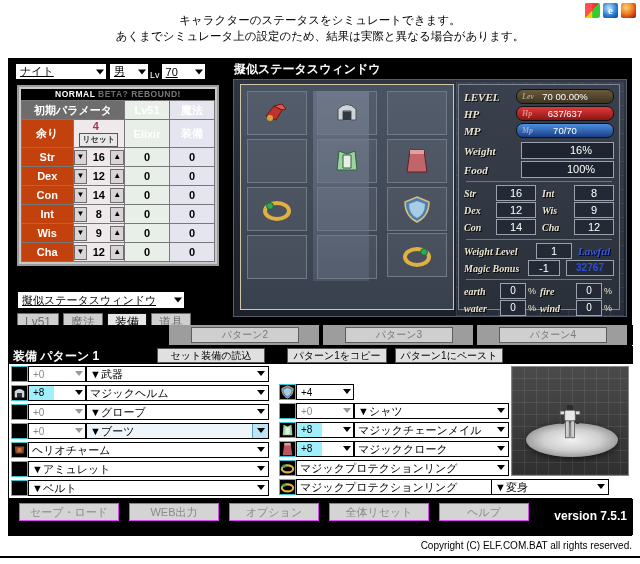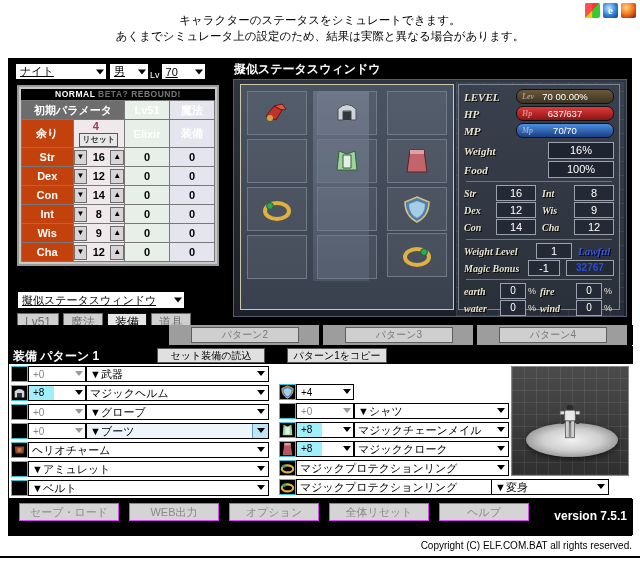--- a/index.html
+++ b/index.html
@@ -144,7 +144,7 @@
   .bar-hp{background:linear-gradient(to bottom,#e03a3a,#8d1414);}
   .bar-mp{background:linear-gradient(to bottom,#4c8fe0,#1a3f86);}
   .wfbox{width:64px;height:15px;border:1px solid #9aa2b0;background:#1e2430;color:#fff;
-      font-size:11px;text-align:center;line-height:15px;margin-left:auto;}
+      font-size:11px;text-align:center;line-height:15px;margin-left:auto;padding-left:27px;}
   .divider{height:1px;background:#6d7684;margin:3px 2px;}
   .minigrid{display:flex;gap:6px;}
   .mg{flex:1;}

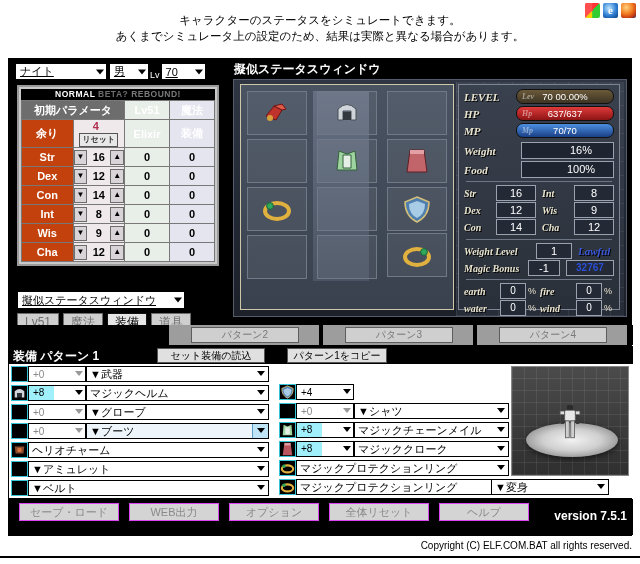--- a/index.html
+++ b/index.html
@@ -571,6 +571,7 @@
         <span class="t">装備 パターン 1</span>
         <span class="ebtn" style="left:148px;width:108px;">セット装備の読込</span>
         <span class="ebtn" style="left:278px;width:100px;">パターン1をコピー</span>
+        <span class="ebtn" style="left:386px;width:108px;">パターン1にペースト</span>
       </div>
 
       <div class="eqgrid">

